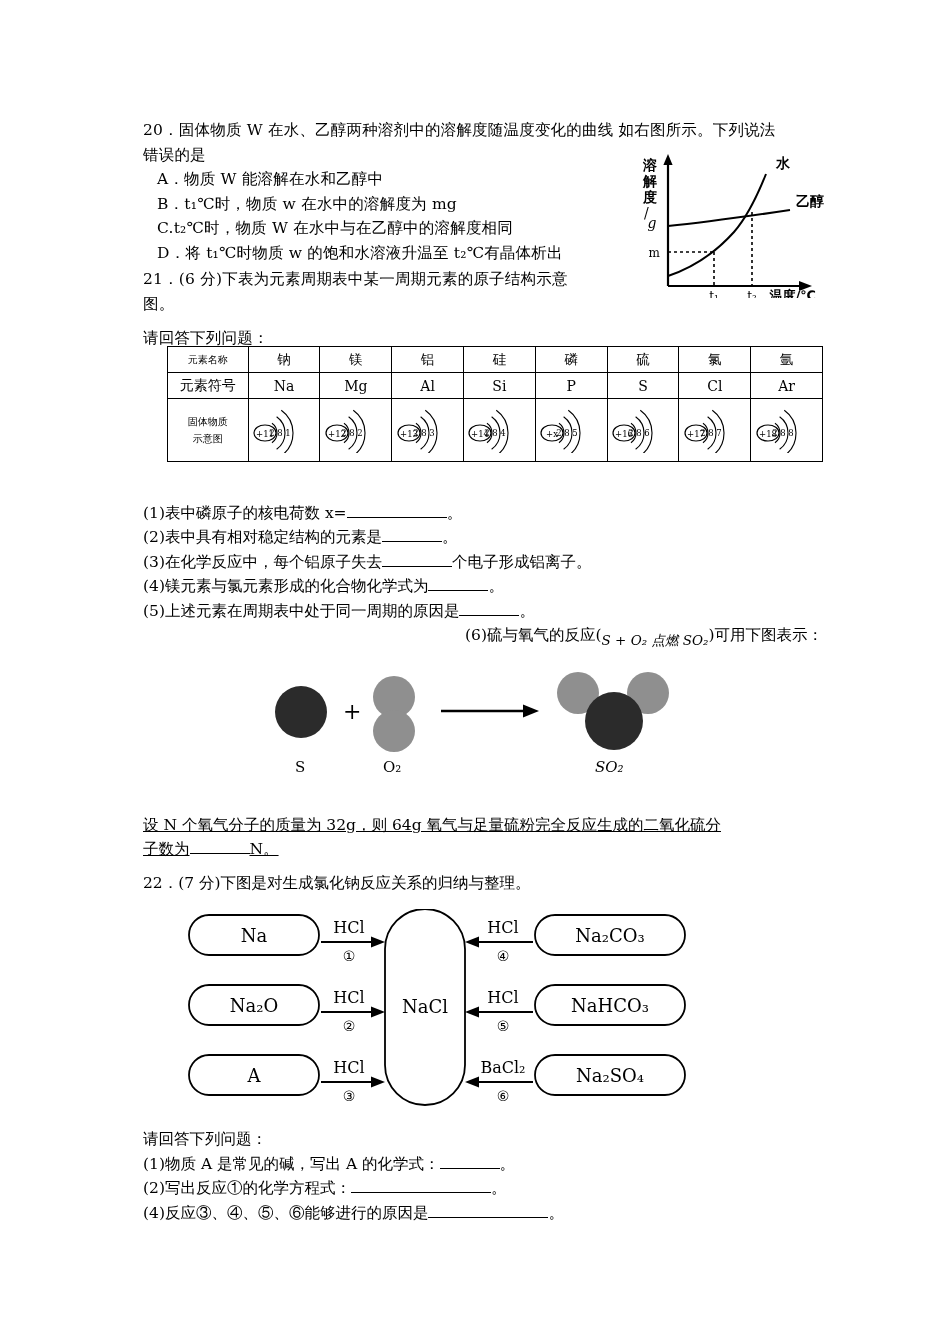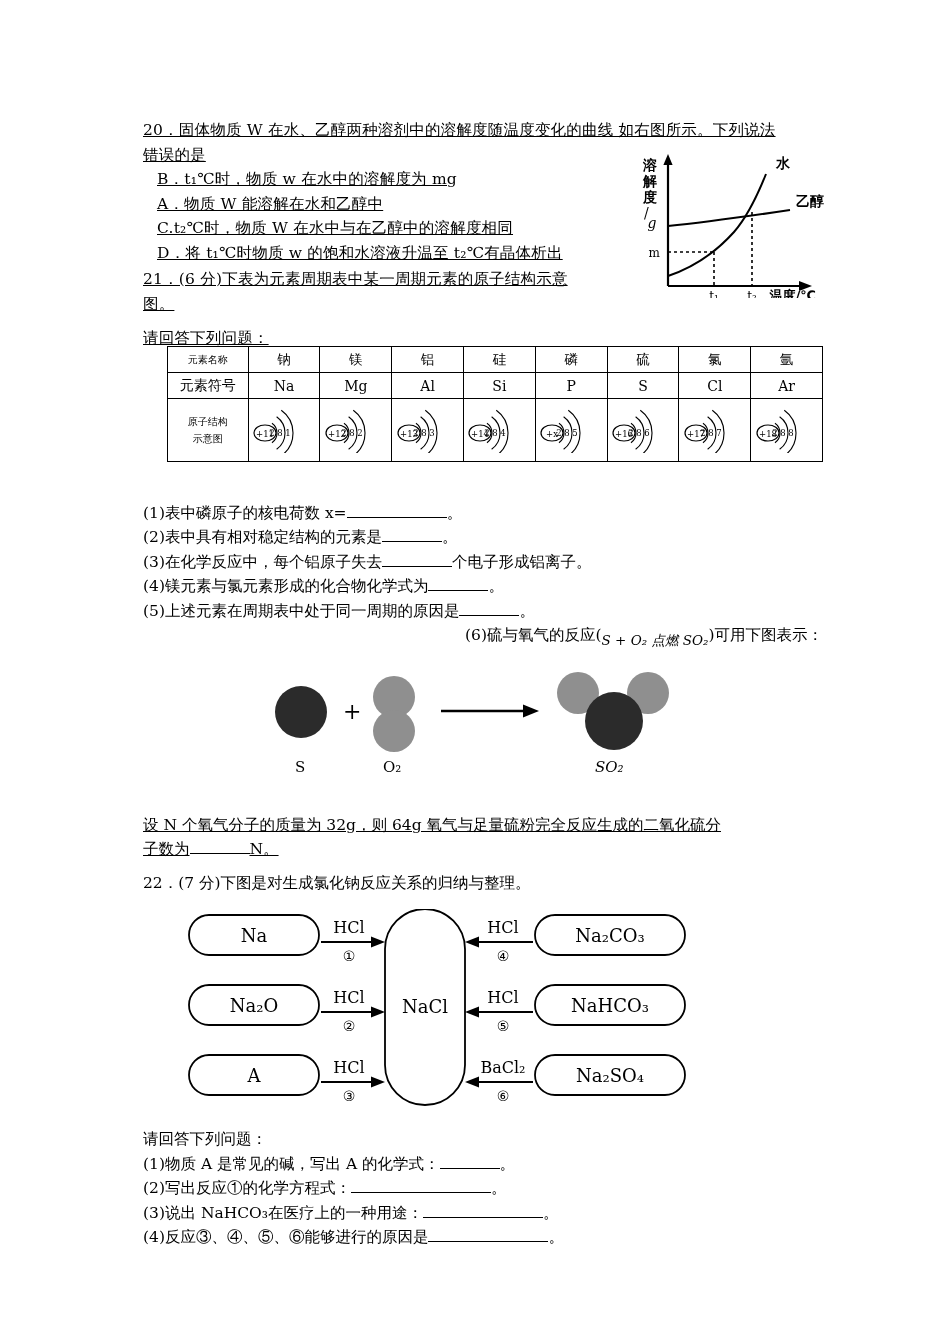--- a/index.html
+++ b/index.html
@@ -31,7 +31,6 @@
     line-height: 24.5px;
     white-space: nowrap;
     letter-spacing: 0.2px;
-    text-decoration: underline;
   }
   .blk { line-height: 24.5px; font-size: 15.5px; }
   .indent1 { padding-left: 14px; }

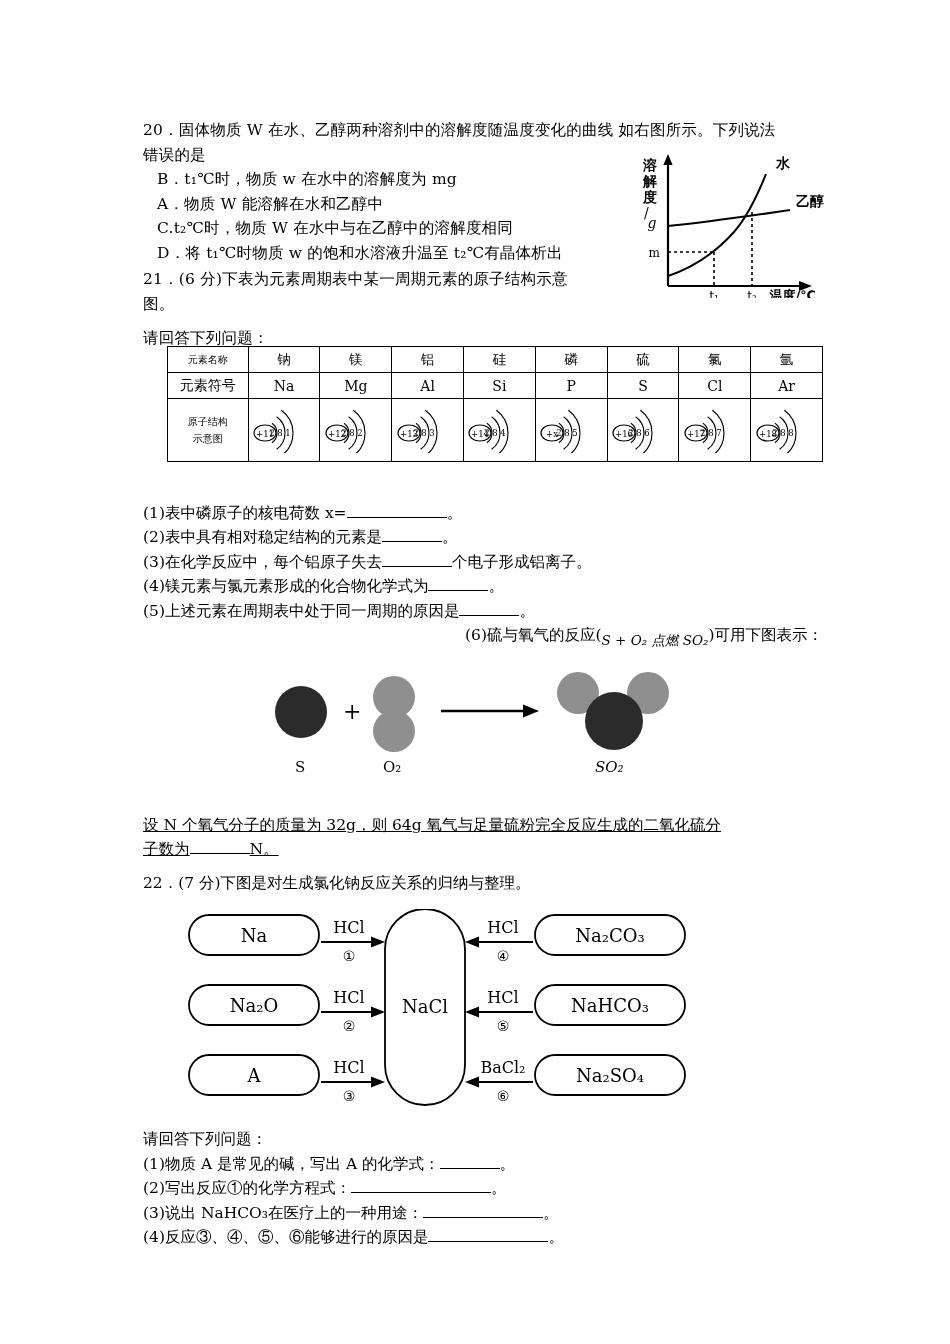--- a/index.html
+++ b/index.html
@@ -124,8 +124,8 @@
       <div class="line">20．固体物质 W 在水、乙醇两种溶剂中的溶解度随温度变化的曲线 如右图所示。下列说法</div>
       <div class="line">错误的是</div>
       <div id="q20-opts">
+        <div class="line indent1">A．物质 W 能溶解在水和乙醇中</div>
         <div class="line indent1">B．t₁℃时，物质 w 在水中的溶解度为 mg</div>
-        <div class="line indent1">A．物质 W 能溶解在水和乙醇中</div>
         <div class="line indent1">C.t₂℃时，物质 W 在水中与在乙醇中的溶解度相同</div>
         <div class="line indent1">D．将 t₁℃时物质 w 的饱和水溶液升温至 t₂℃有晶体析出</div>
       </div>

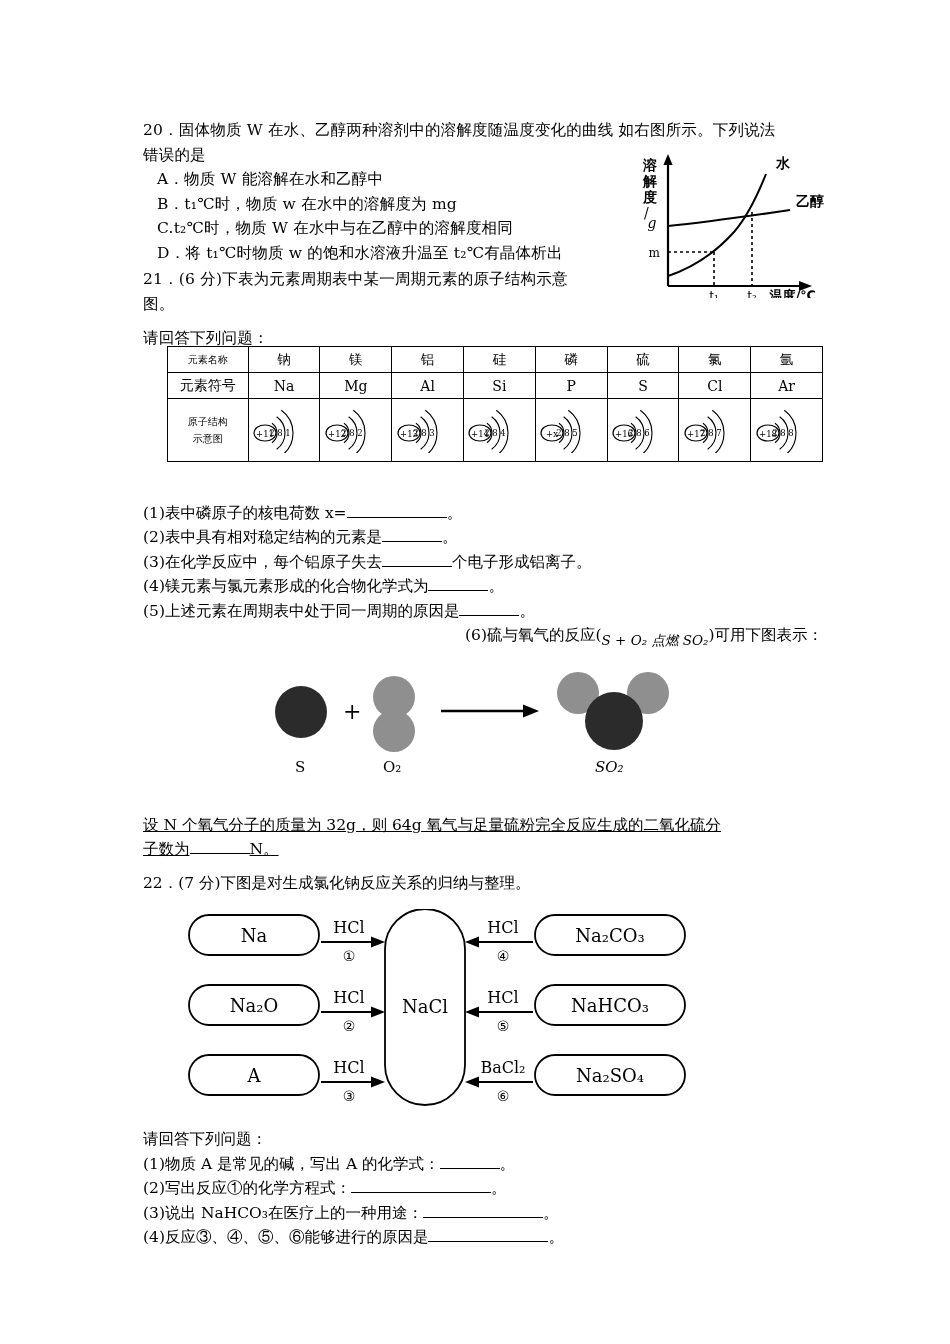--- a/index.html
+++ b/index.html
@@ -199,7 +199,7 @@
       </tr>
       <tr class="r3">
         <td class="rowlab">
-          <div class="rowlab2">原子结构</div>
+          <div class="rowlab2">固体物质</div>
           <div class="rowlab2">示意图</div>
         </td>
         <td>

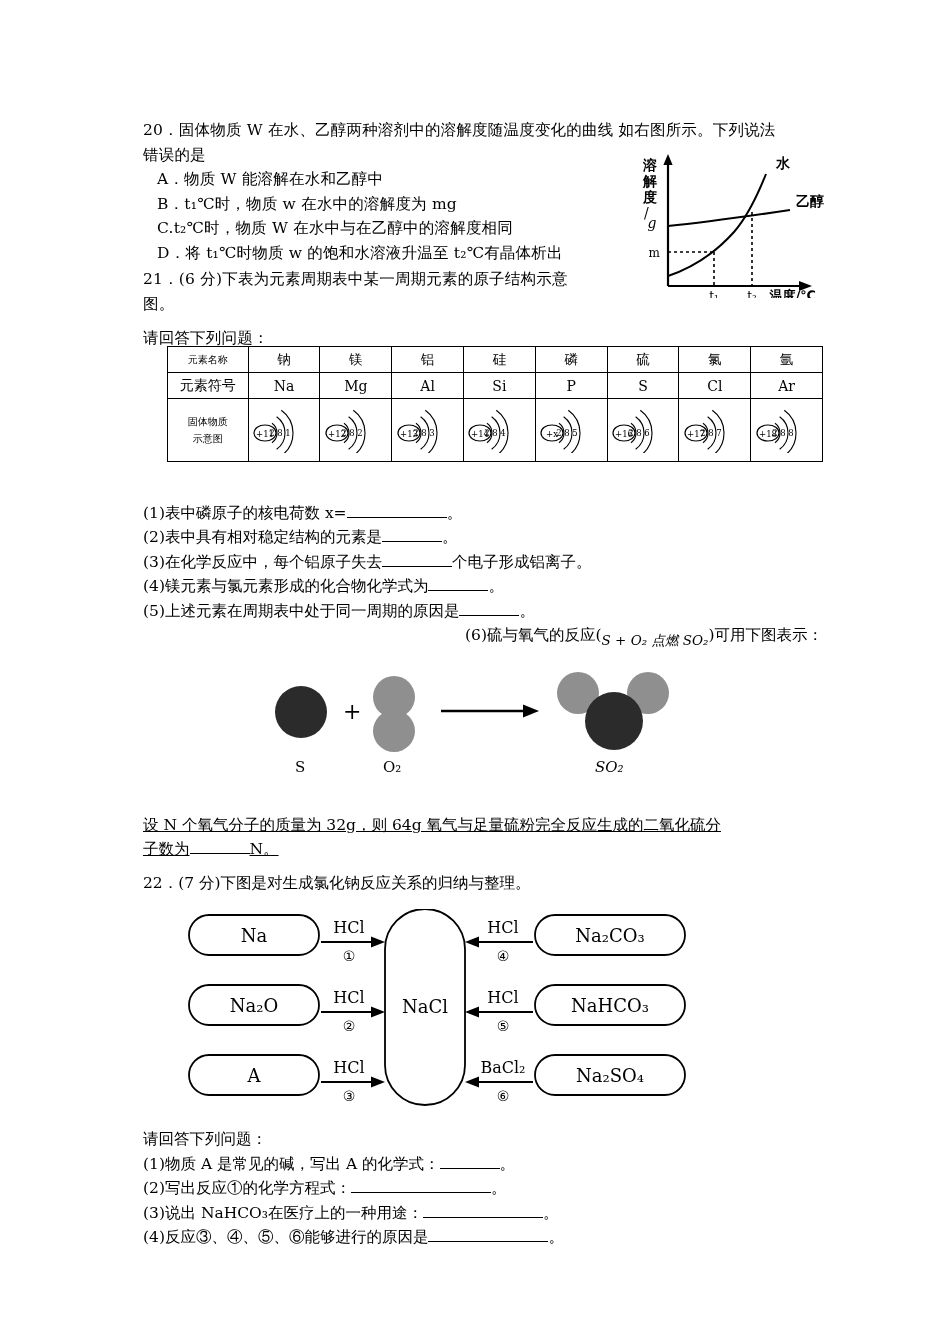--- a/index.html
+++ b/index.html
@@ -439,9 +439,6 @@
         <span>(2)写出反应①的化学方程式：</span><span class="ul u140"></span><span>。</span>
       </div>
       <div class="blk">
-        <span>(3)说出 NaHCO₃在医疗上的一种用途：</span><span class="ul u120"></span><span>。</span>
-      </div>
-      <div class="blk">
         <span>(4)反应③、④、⑤、⑥能够进行的原因是</span><span class="ul u120"></span><span>。</span>
       </div>
     </div>

